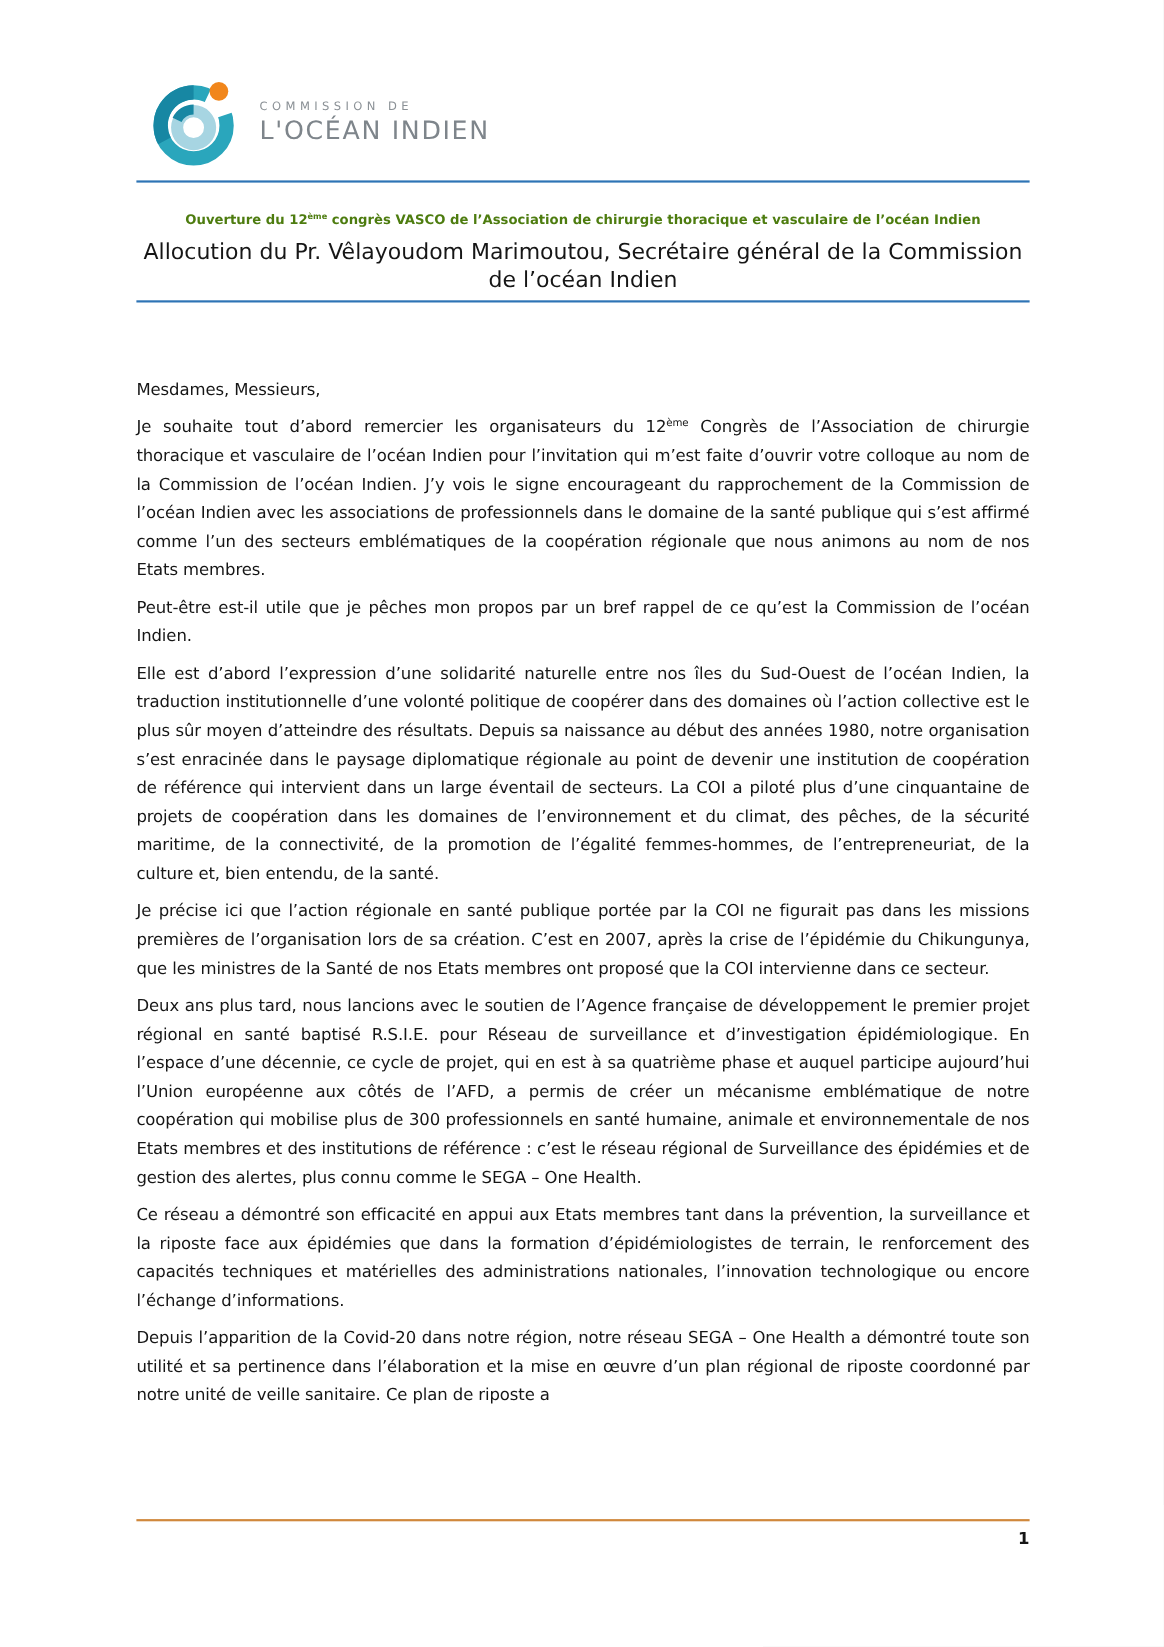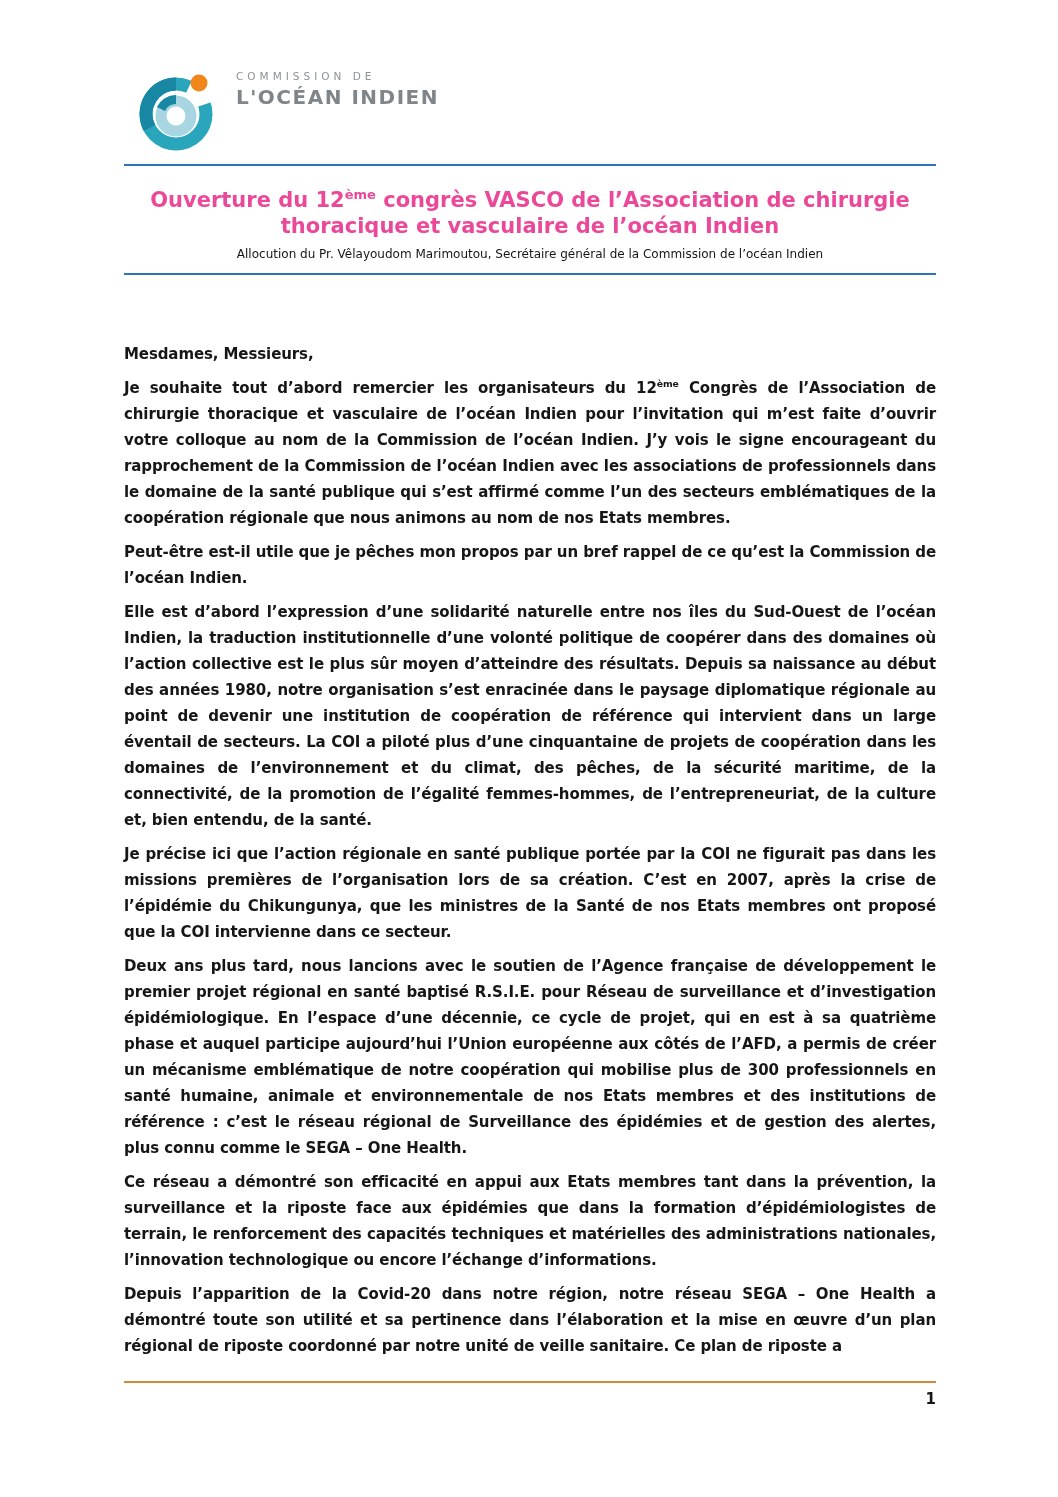--- a/index.html
+++ b/index.html
@@ -20,7 +20,7 @@
     top: 70px;
     left: 138px;
     display: flex;
-    align-items: flex-start;
+    align-items: center;
     gap: 16px;
   }
   .logo-mark { width: 82px; height: 82px; display: block; }

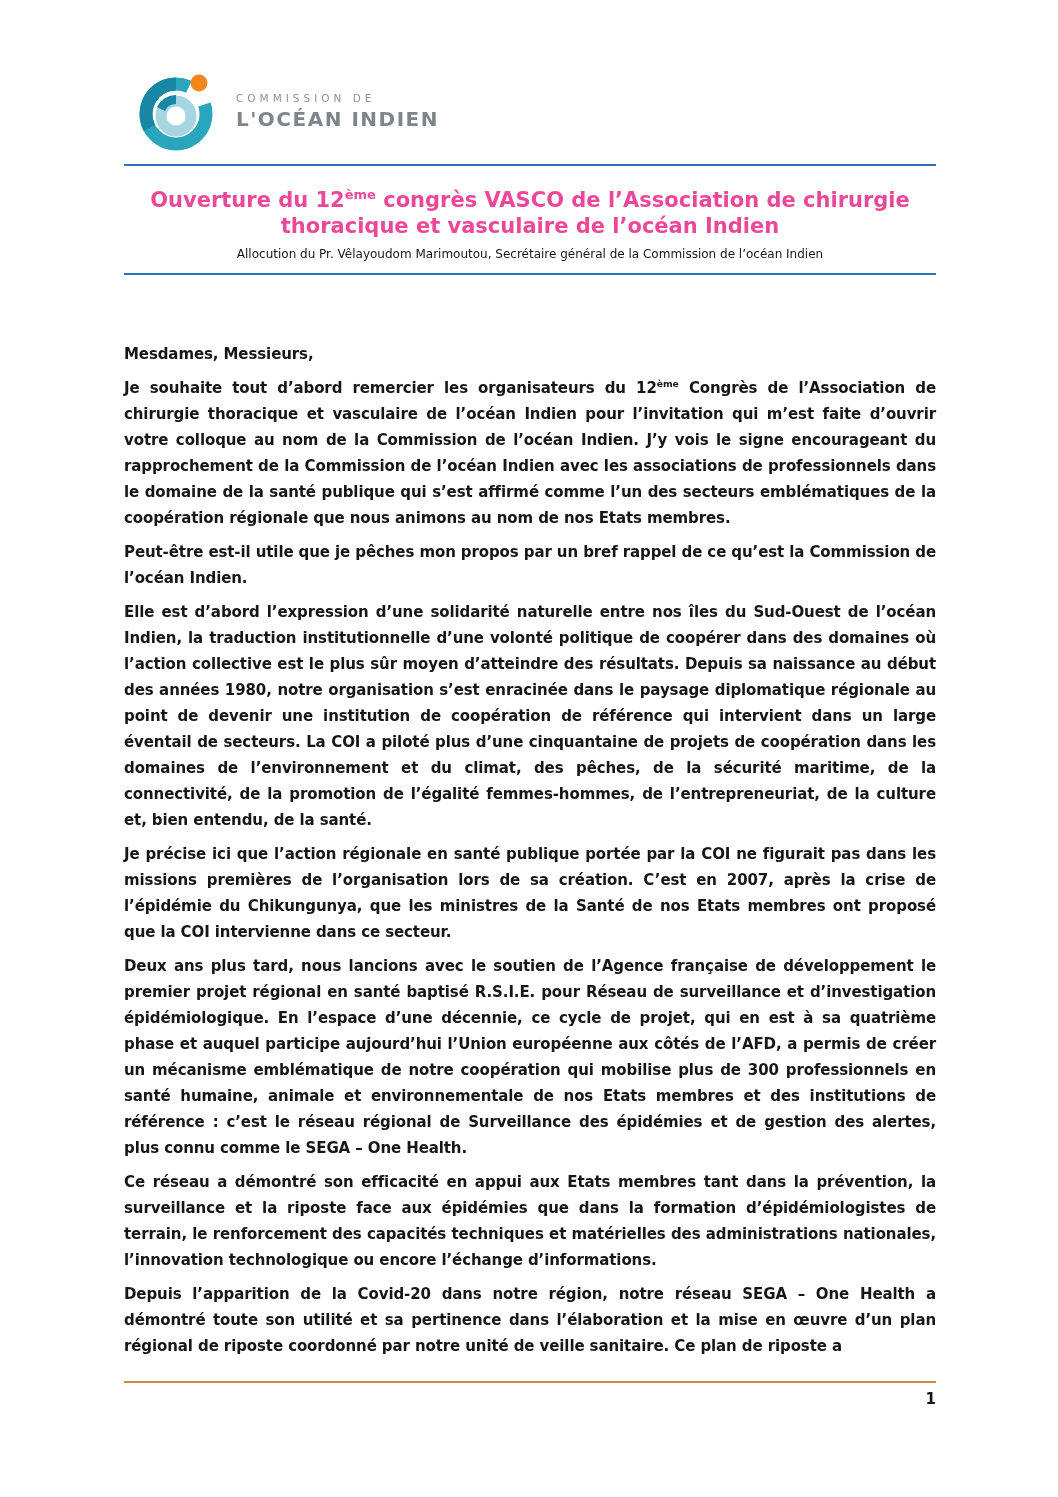--- a/index.html
+++ b/index.html
@@ -33,11 +33,10 @@
     white-space: nowrap;
   }
   .logo-text-line2 {
-    font-size: 20px;
+    font-size: 23px;
     letter-spacing: 1.5px;
     color: #7e858b;
     white-space: nowrap;
-    font-weight: bold;
   }
 
   

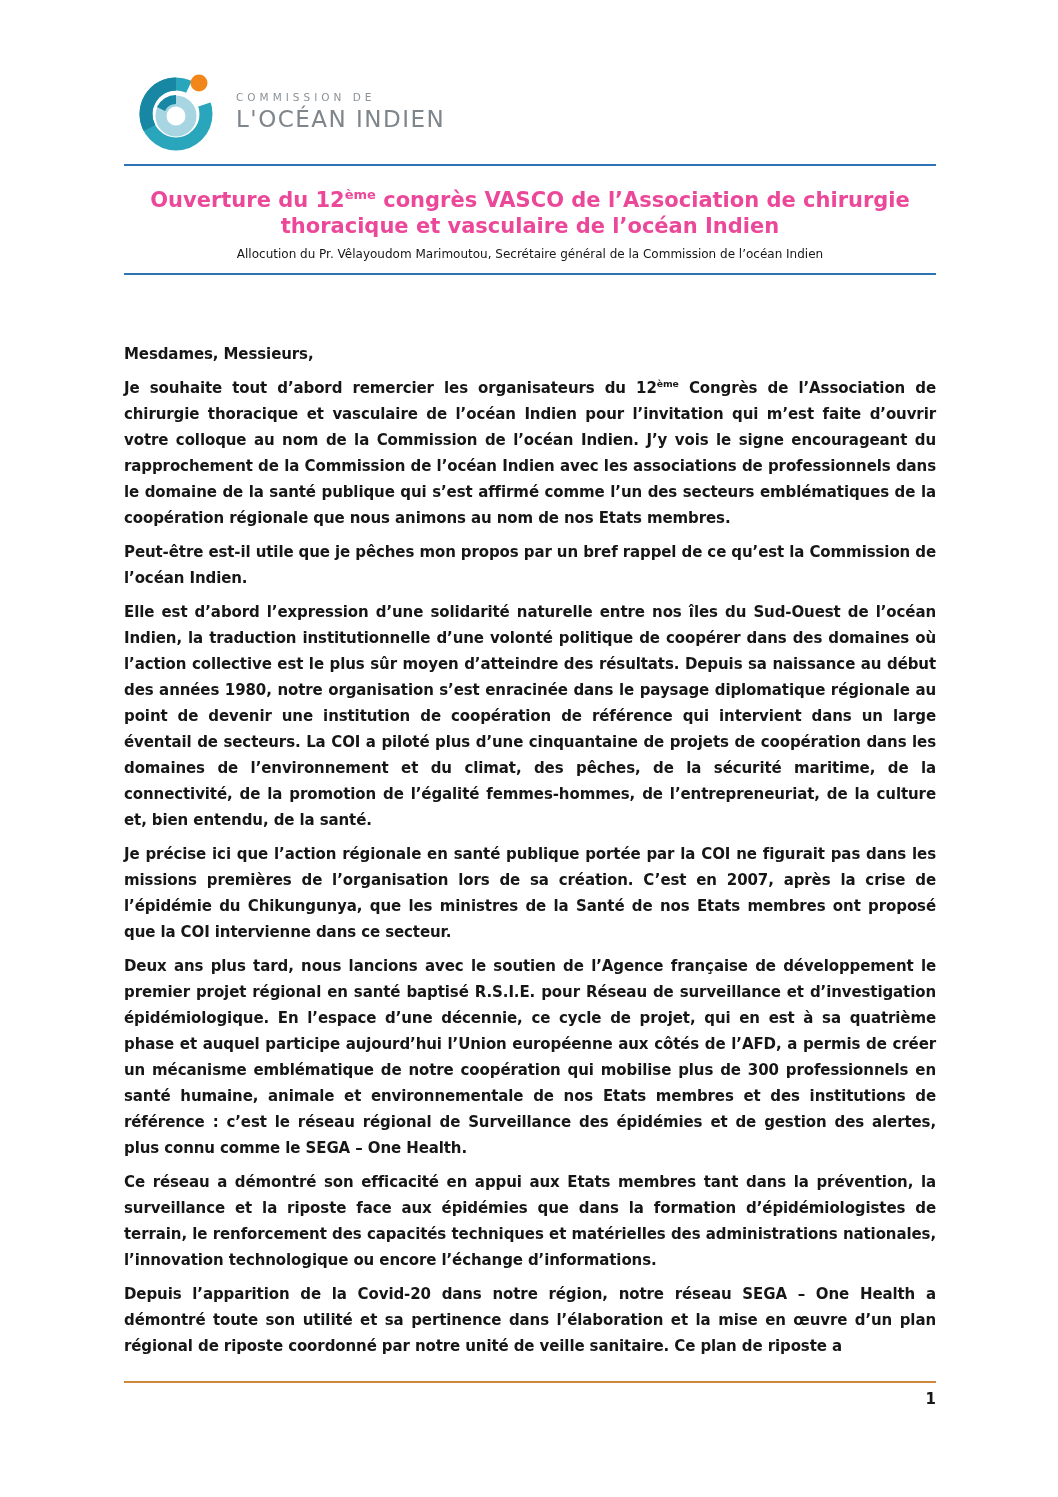--- a/index.html
+++ b/index.html
@@ -54,10 +54,10 @@
   }
   .doc-title {
     margin: 0;
-    font-size: 21px;
+    font-size: 12px;
     font-weight: bold;
     line-height: 26px;
-    color: #ec4899;
+    color: #4d7c0f;
   }
   .doc-title sup, .para sup {
     font-size: 62%;

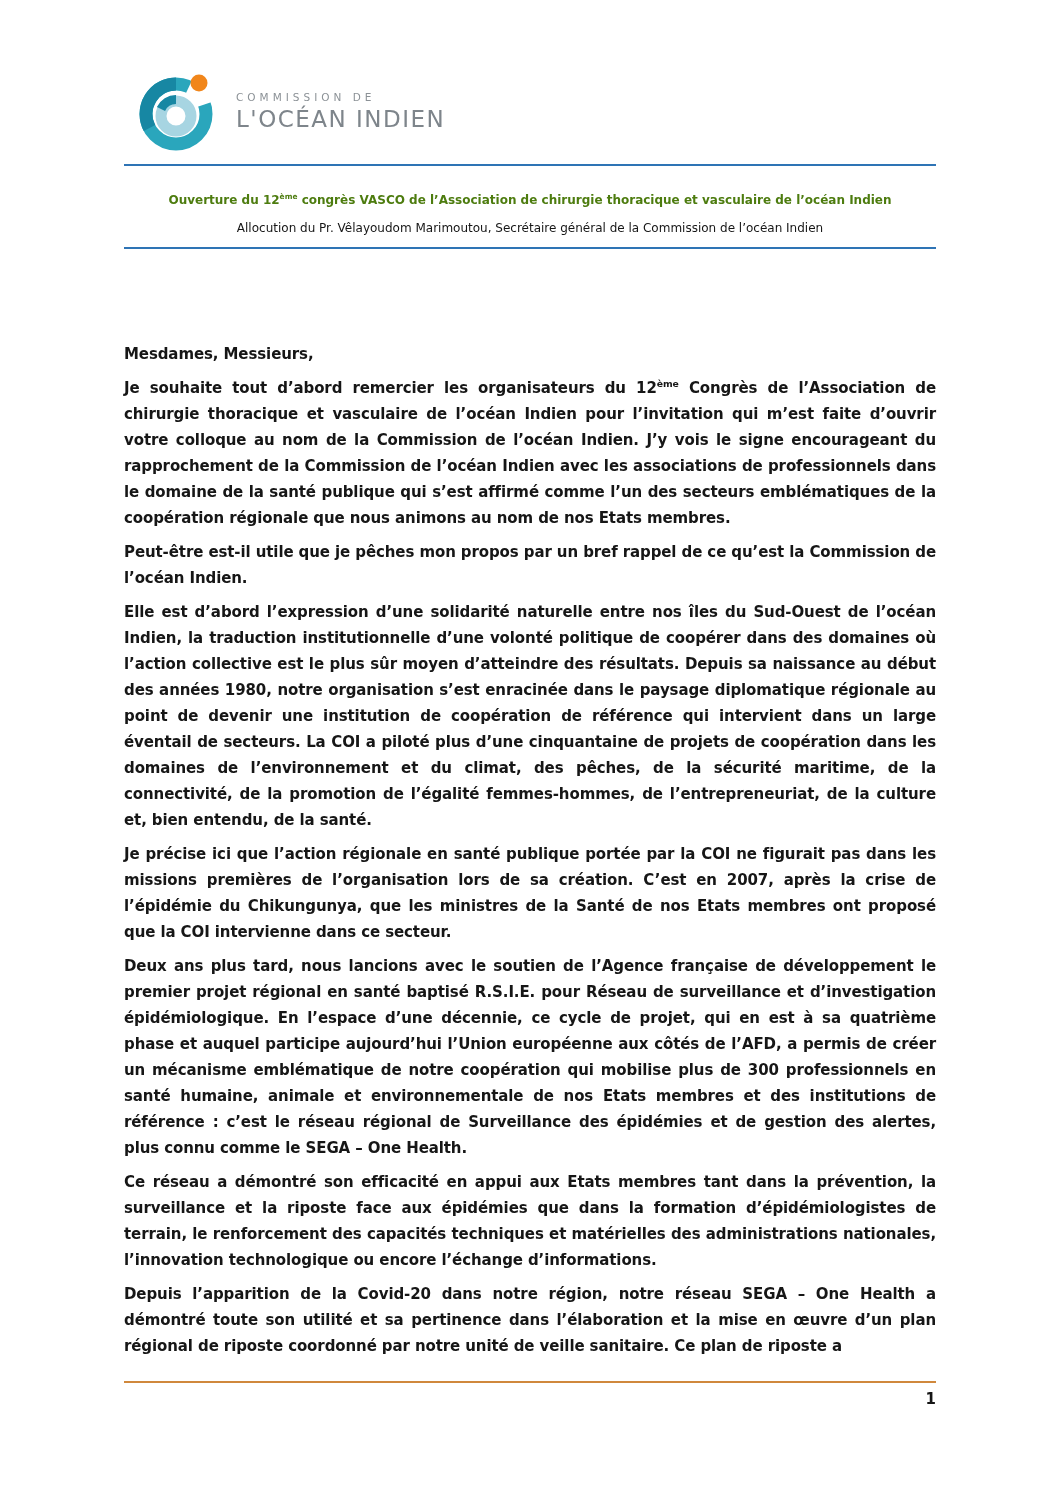--- a/index.html
+++ b/index.html
@@ -66,7 +66,7 @@
   }
   .doc-subtitle {
     margin: 2px 0 0 0;
-    font-size: 12px;
+    font-size: 20px;
     font-weight: normal;
     line-height: 26px;
     color: #161616;

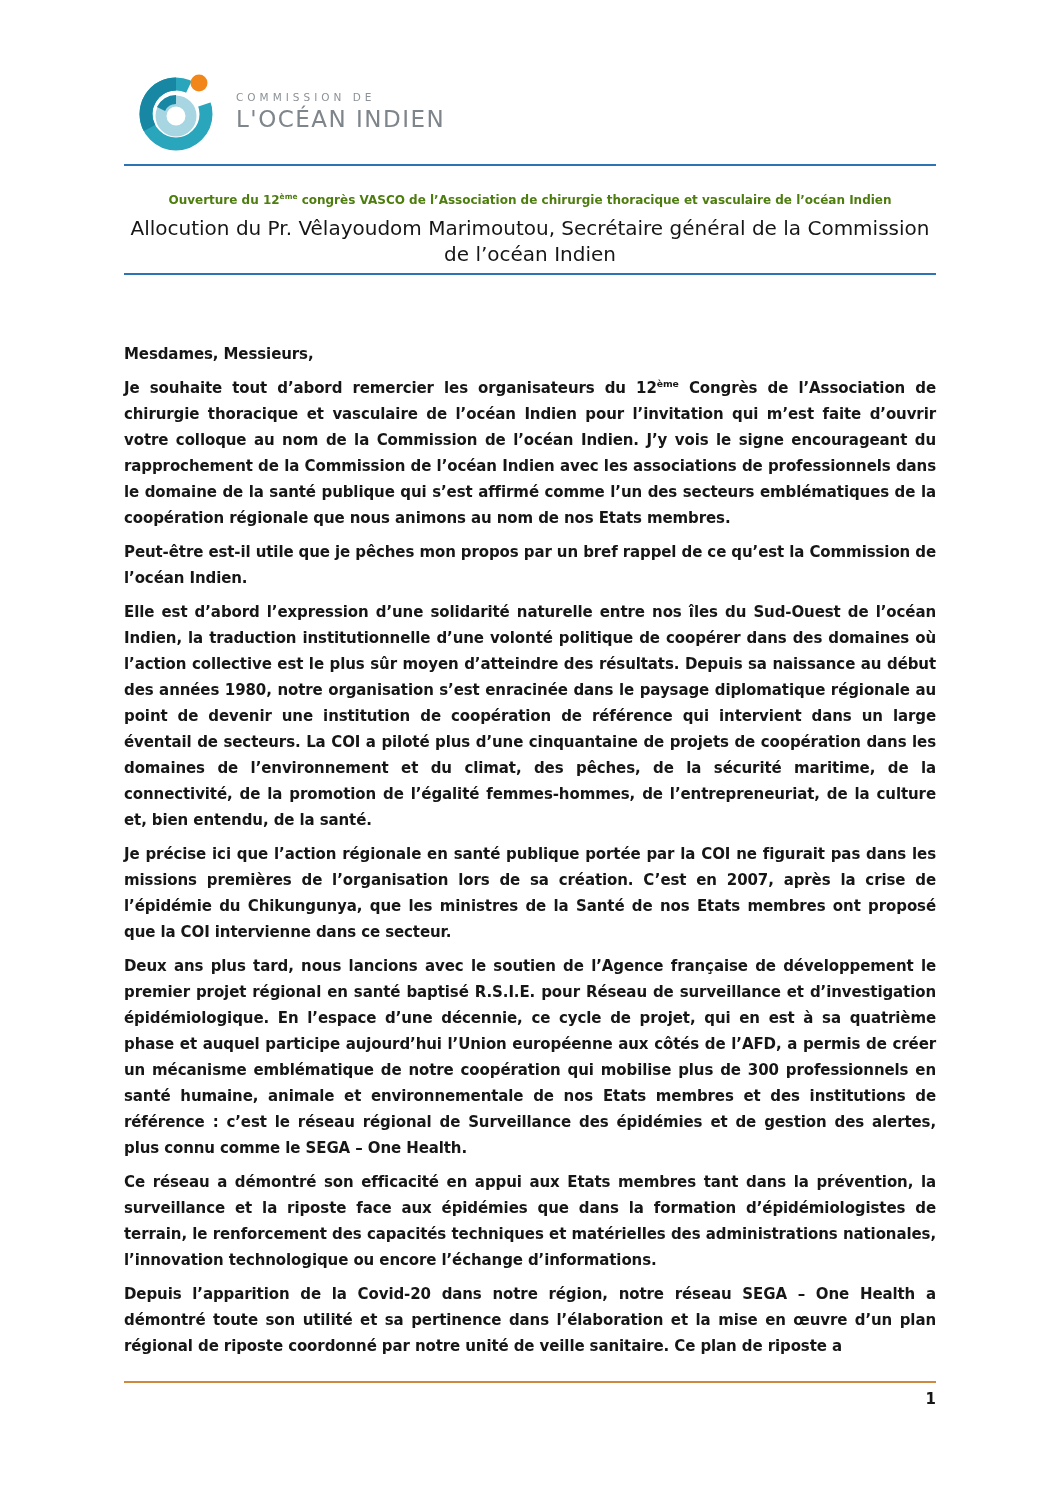--- a/index.html
+++ b/index.html
@@ -84,7 +84,6 @@
     top: 341px;
     left: 124px;
     width: 812px;
-    font-weight: bold;
   }
   .para {
     margin: 0 0 8px 0;

